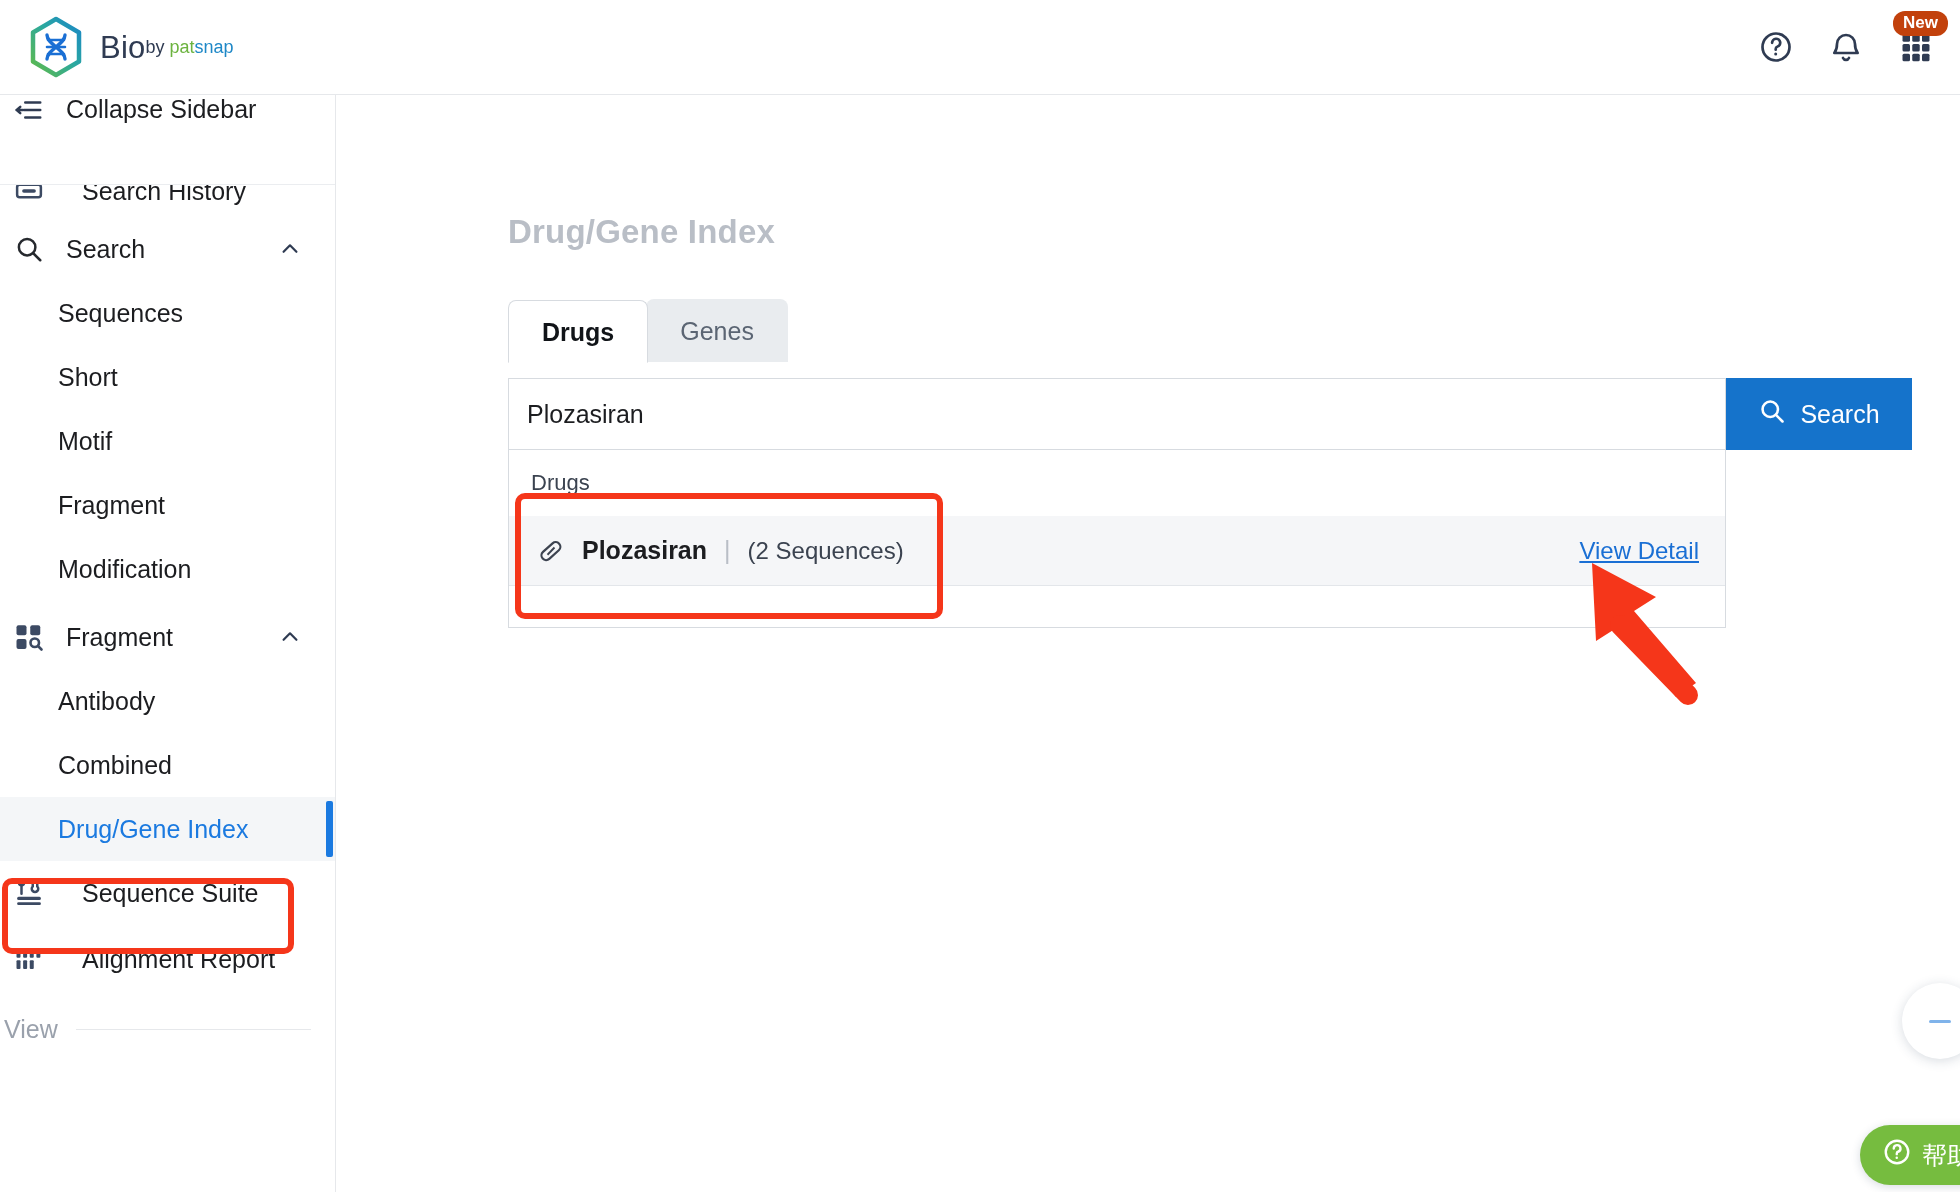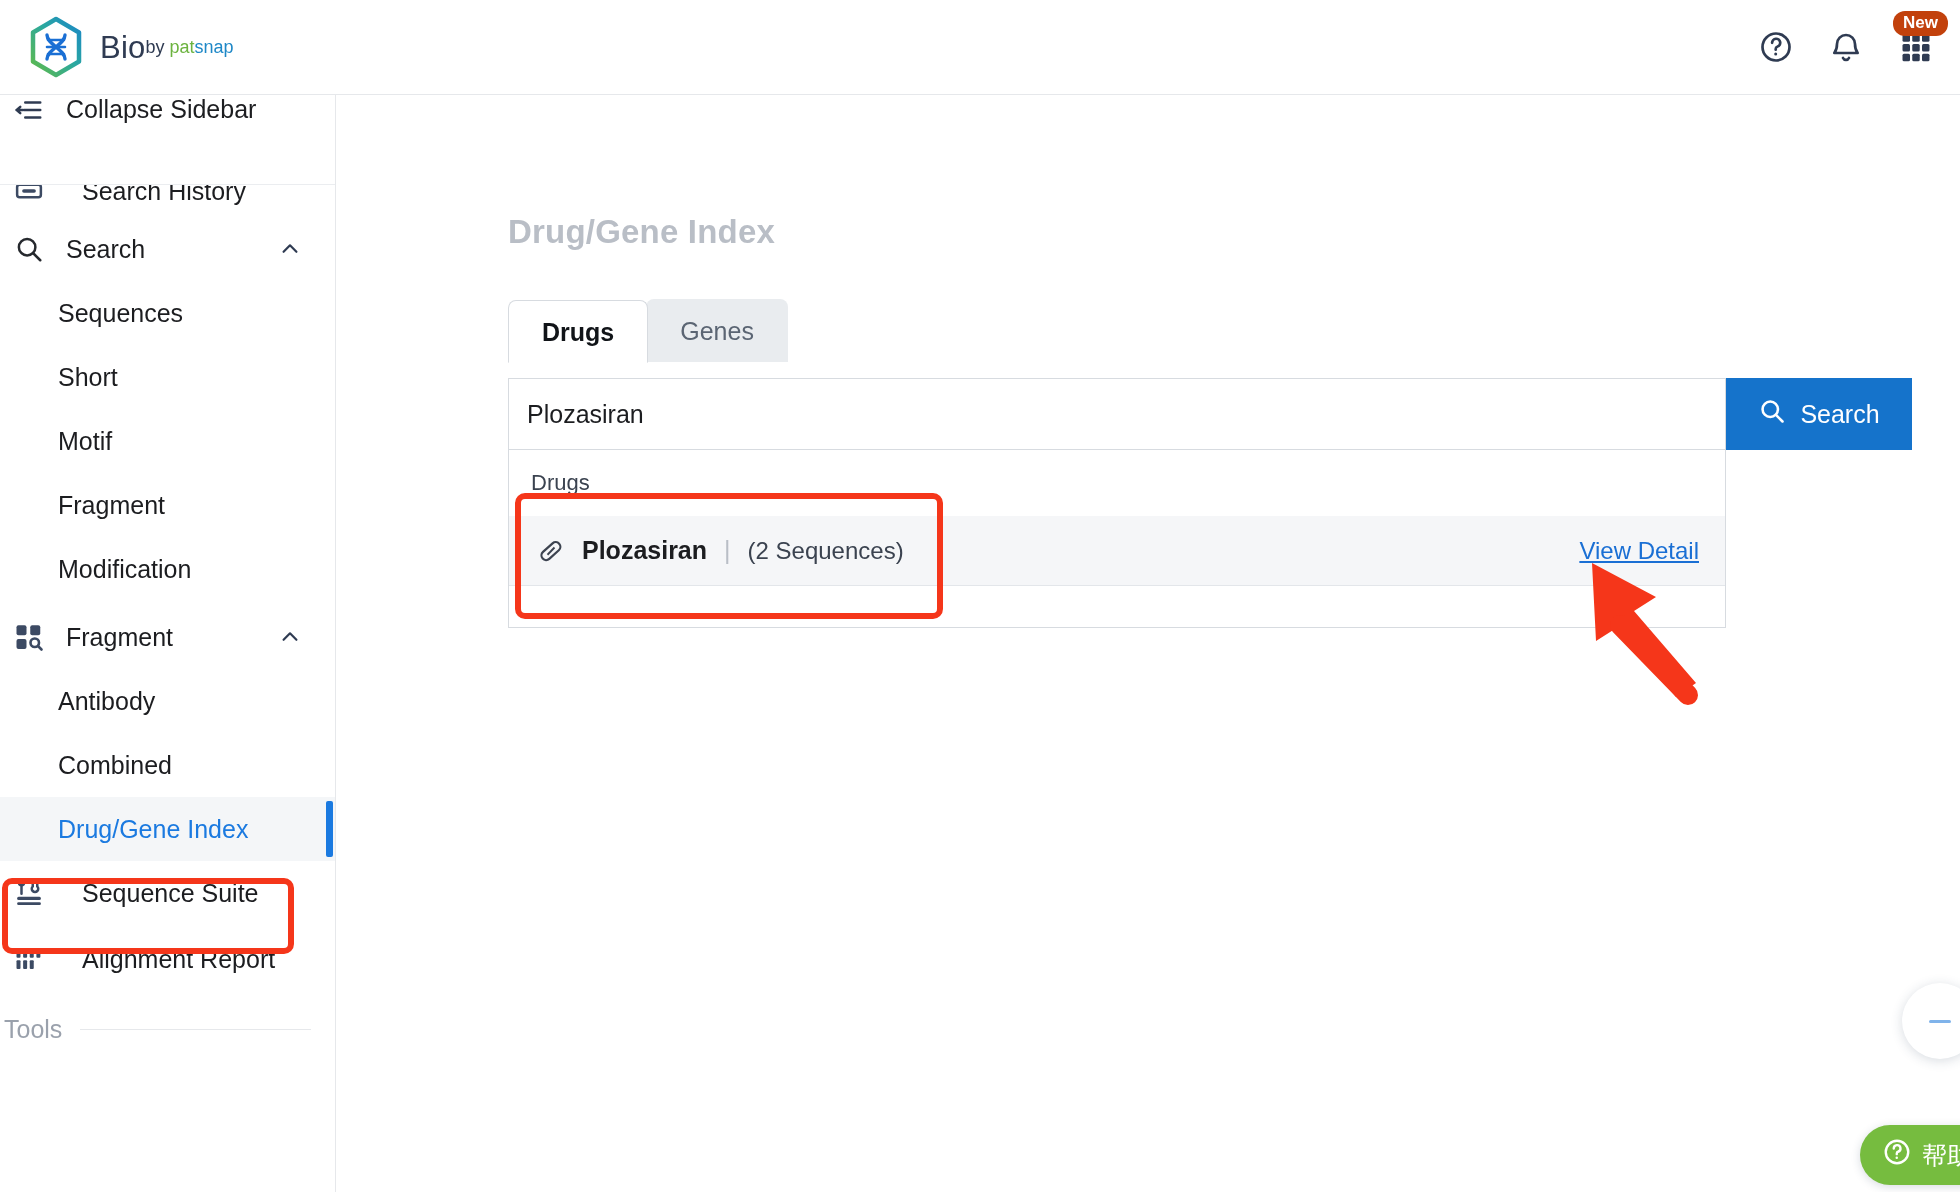--- a/index.html
+++ b/index.html
@@ -328,7 +328,7 @@
       </div>
 
       <div class="tools-row">
-        <span class="tlabel">Tools</span>
+        <span class="tlabel">View</span>
         <span class="tline"></span>
       </div>
     </div>

